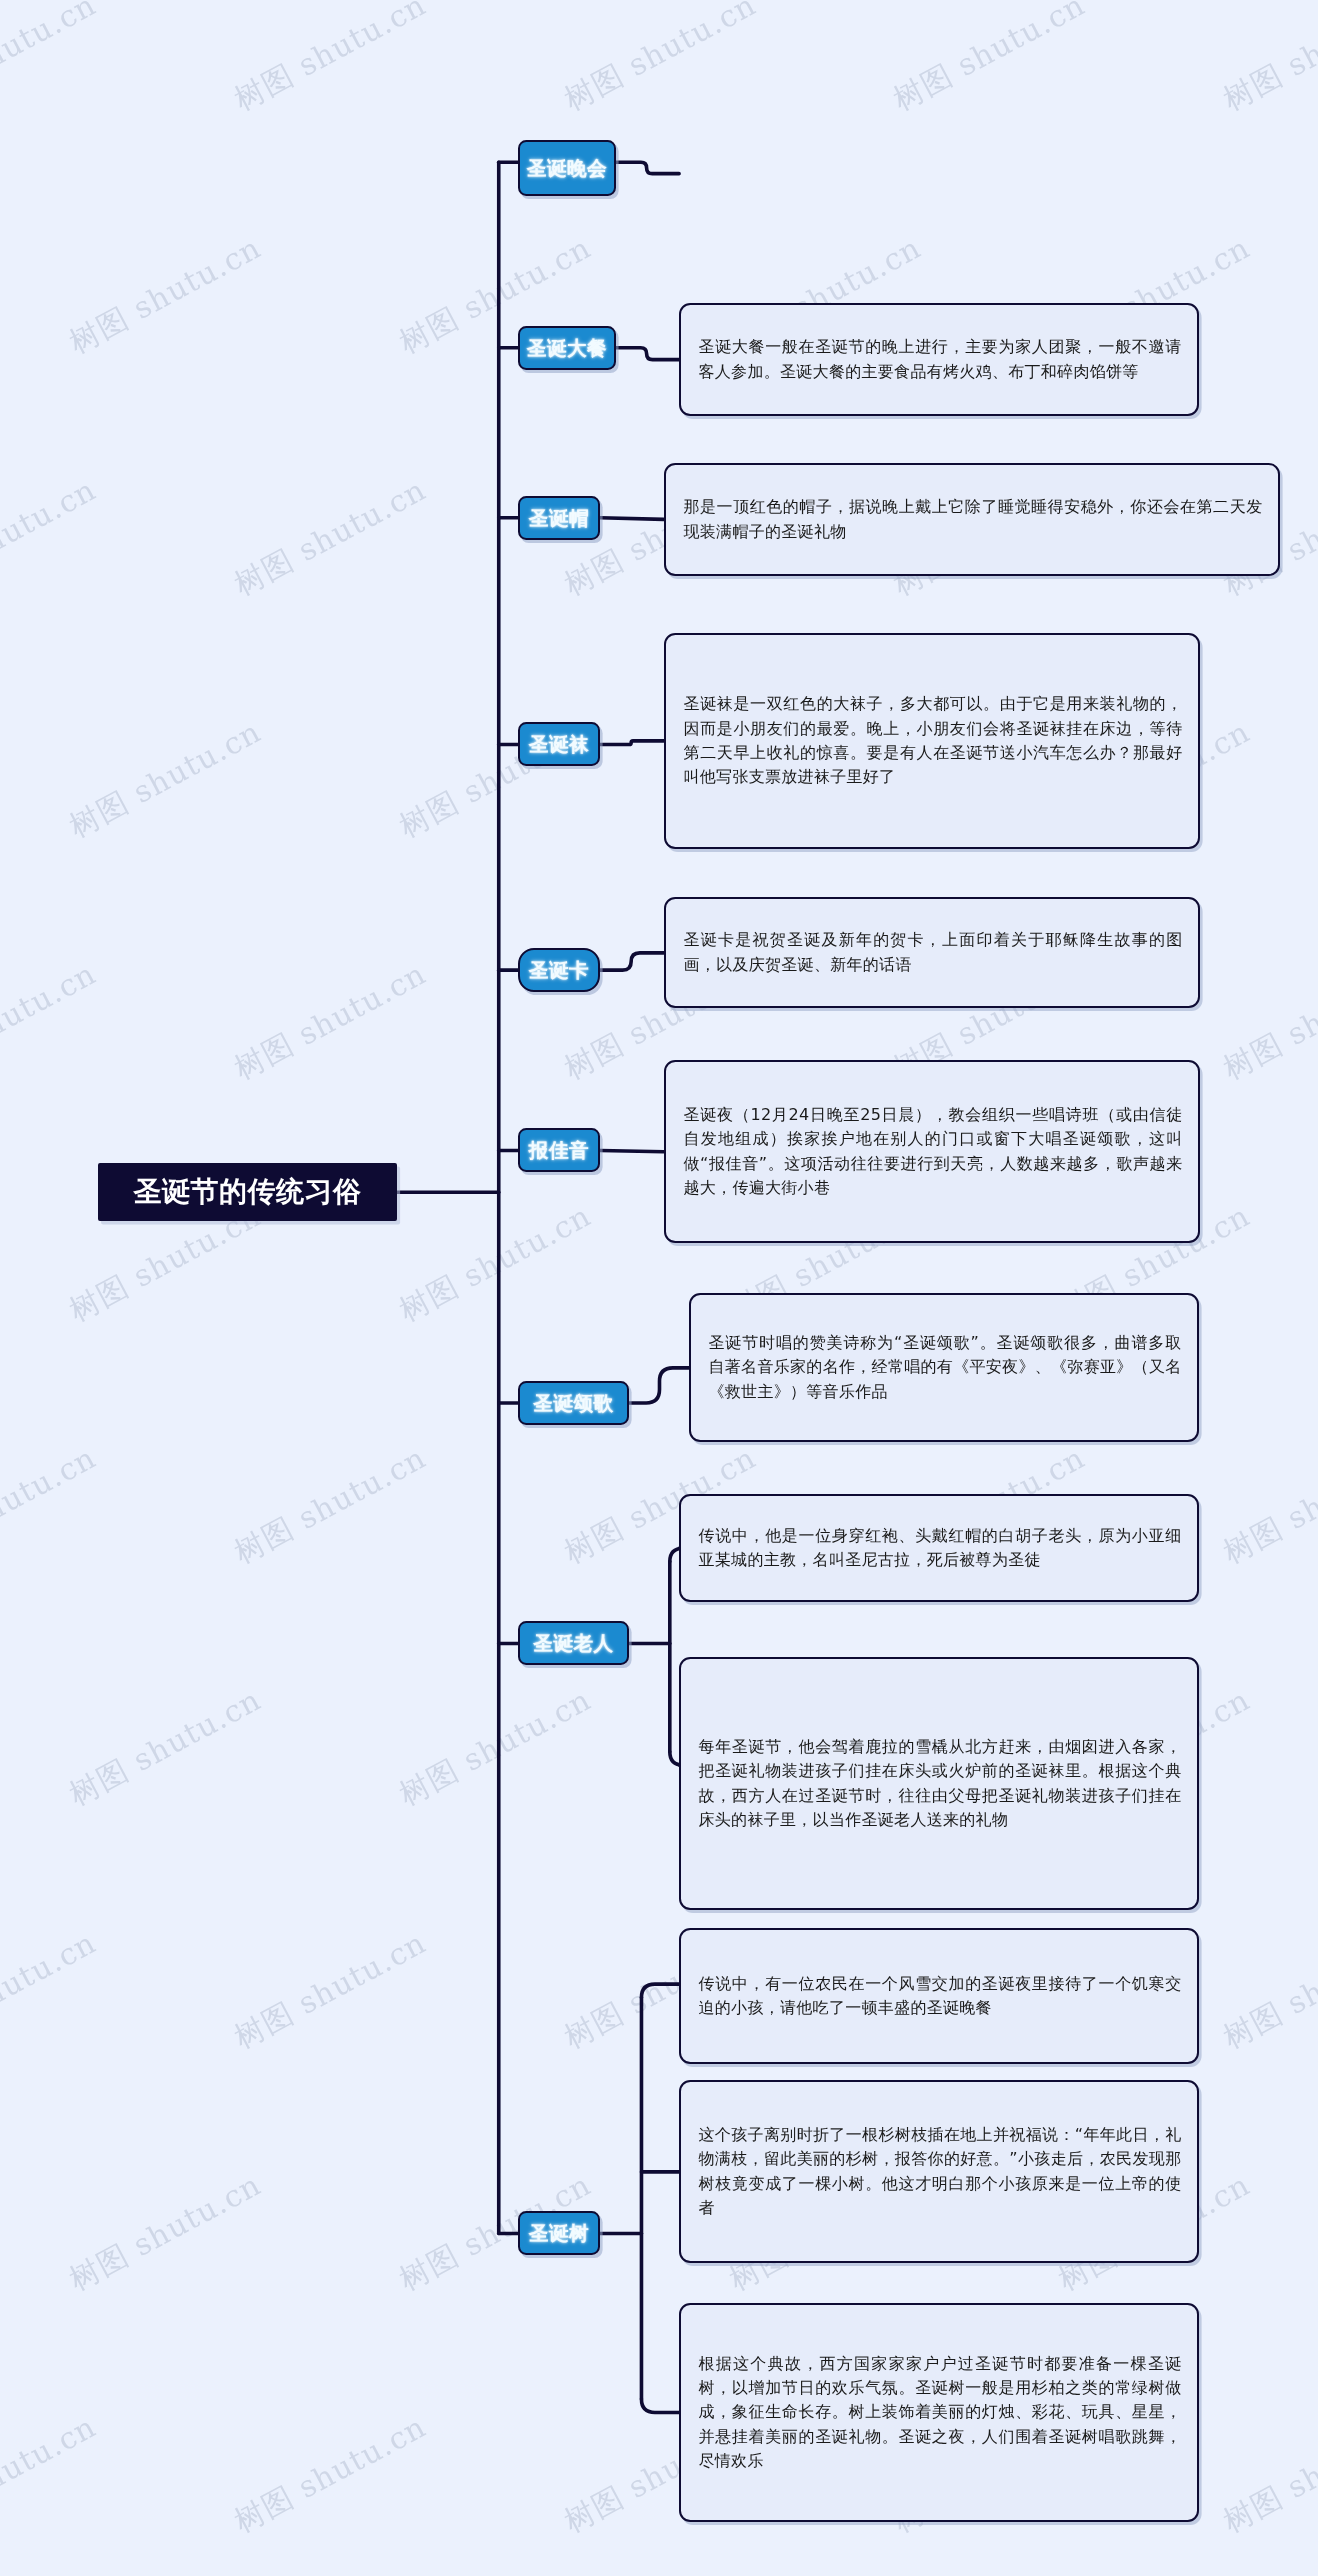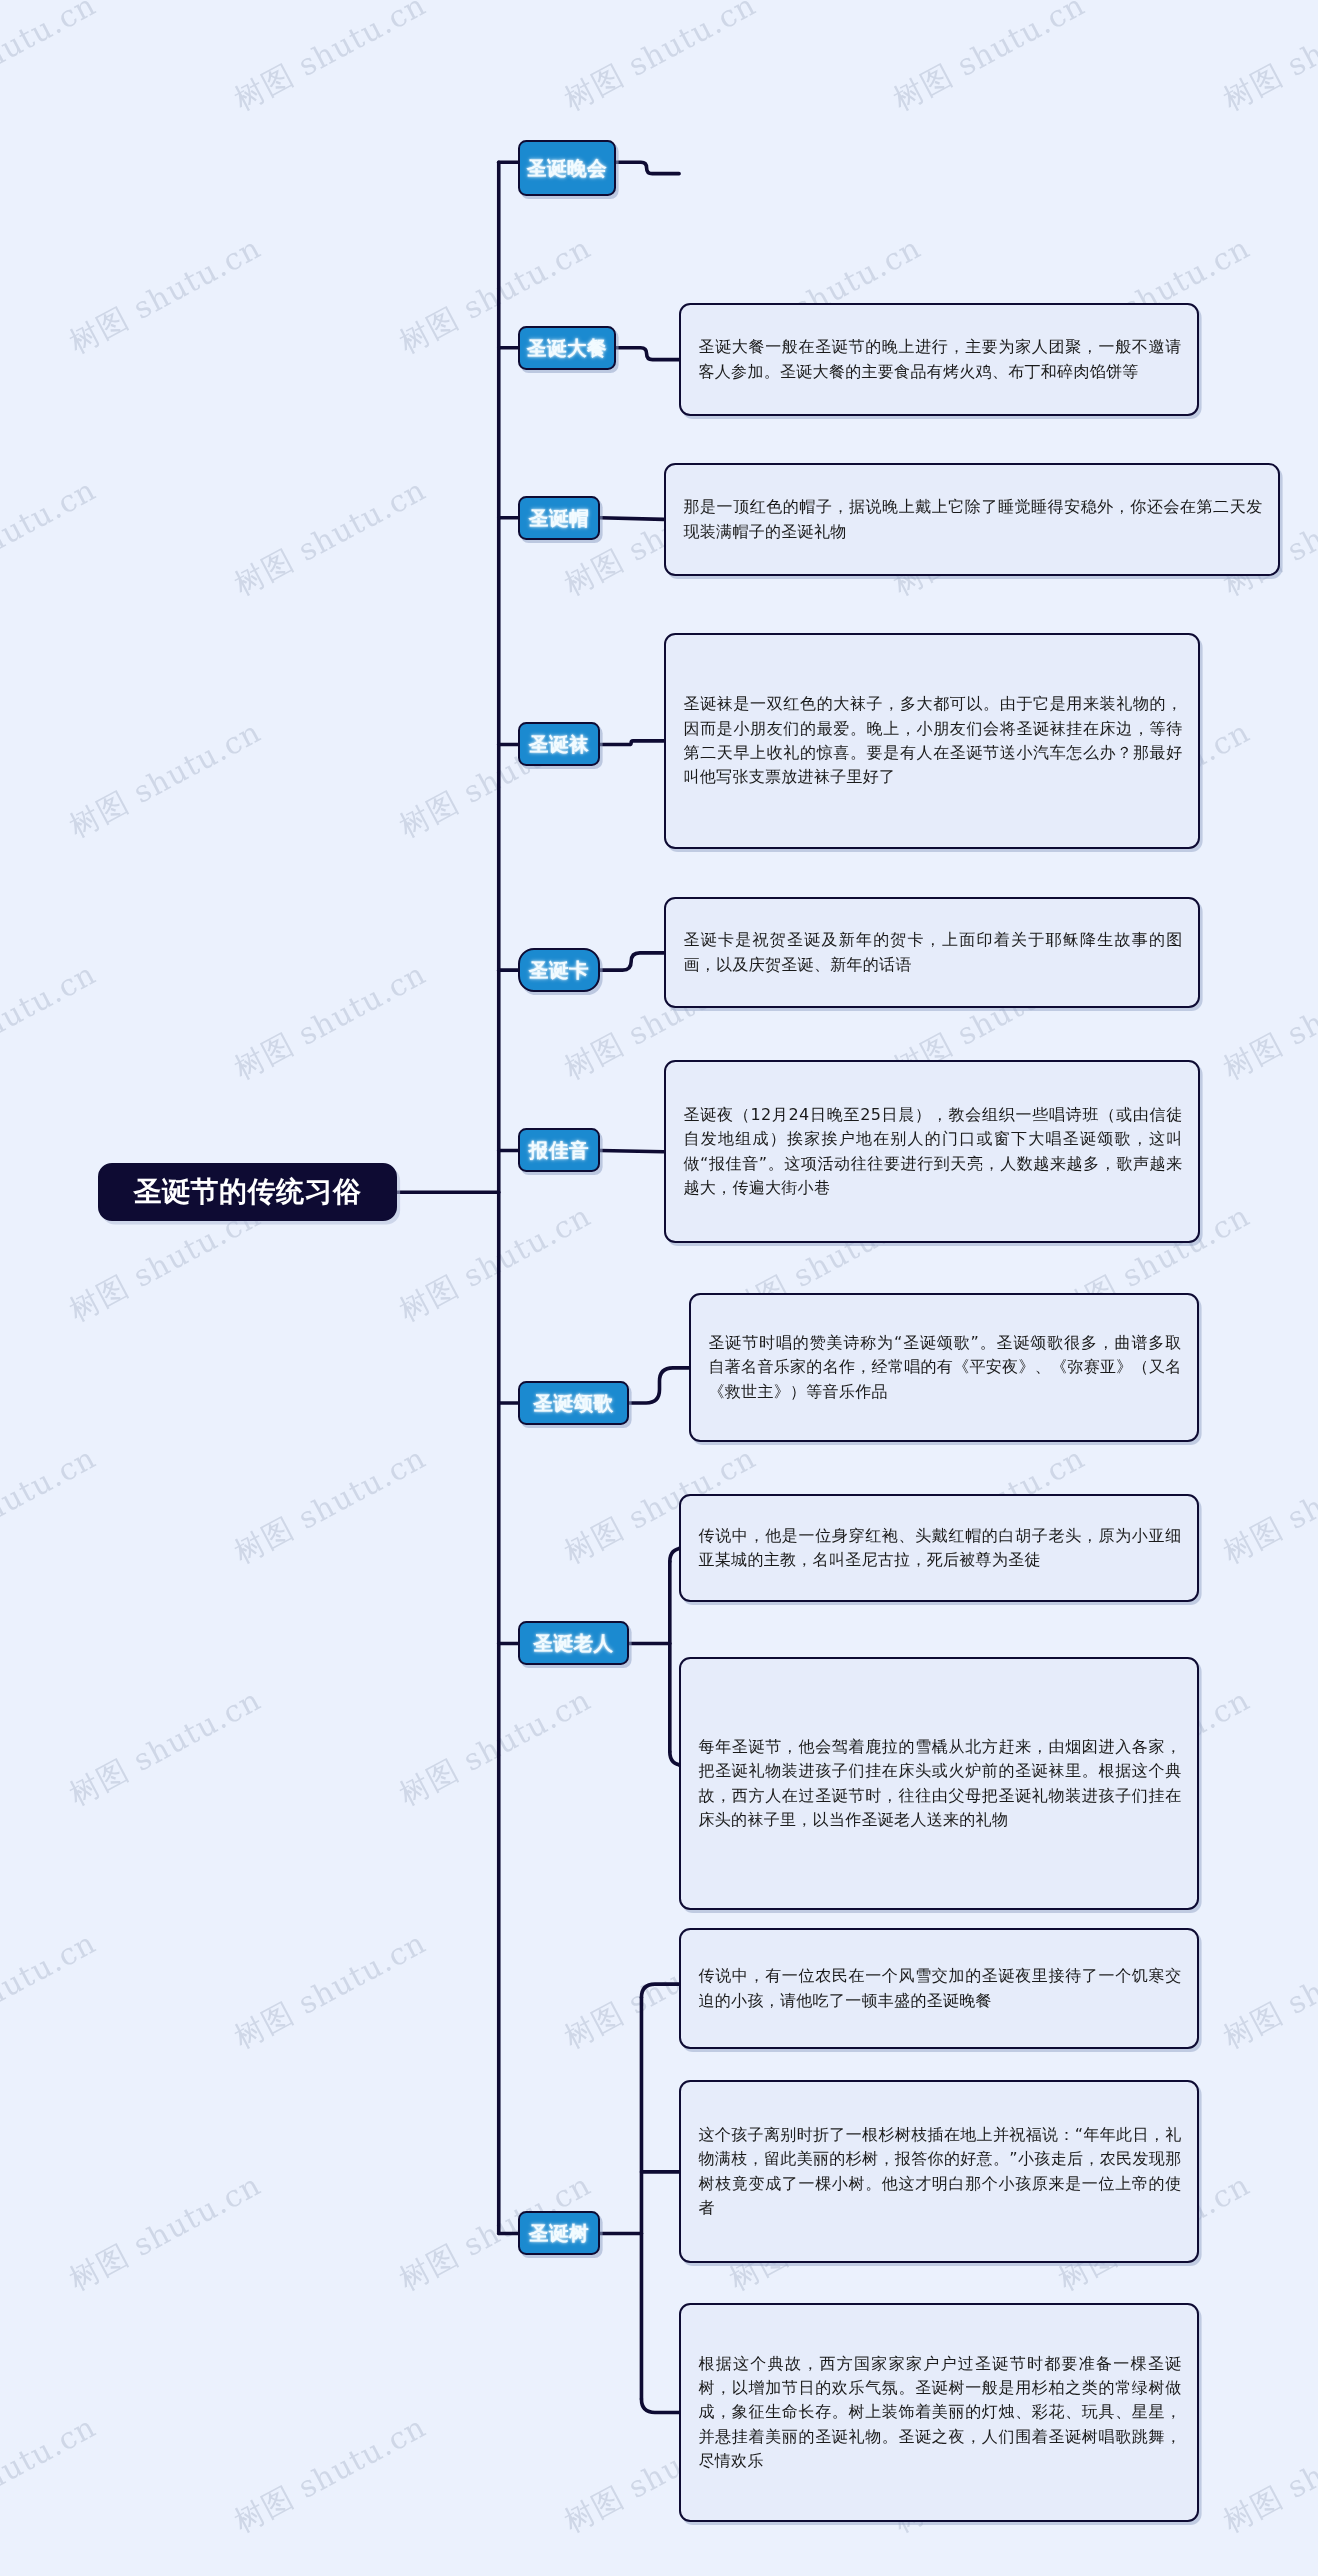--- a/index.html
+++ b/index.html
@@ -41,7 +41,7 @@
     width:299px; height:58px;
     background:#0E0B33;
     border:2.6px solid #0E0B33;
-    border-radius:14px;
+    border-radius:2px;
     box-shadow:3.1px 3.6px 0 0 rgba(180,192,218,.55);
     display:flex;align-items:center;justify-content:center;
     box-sizing:border-box;

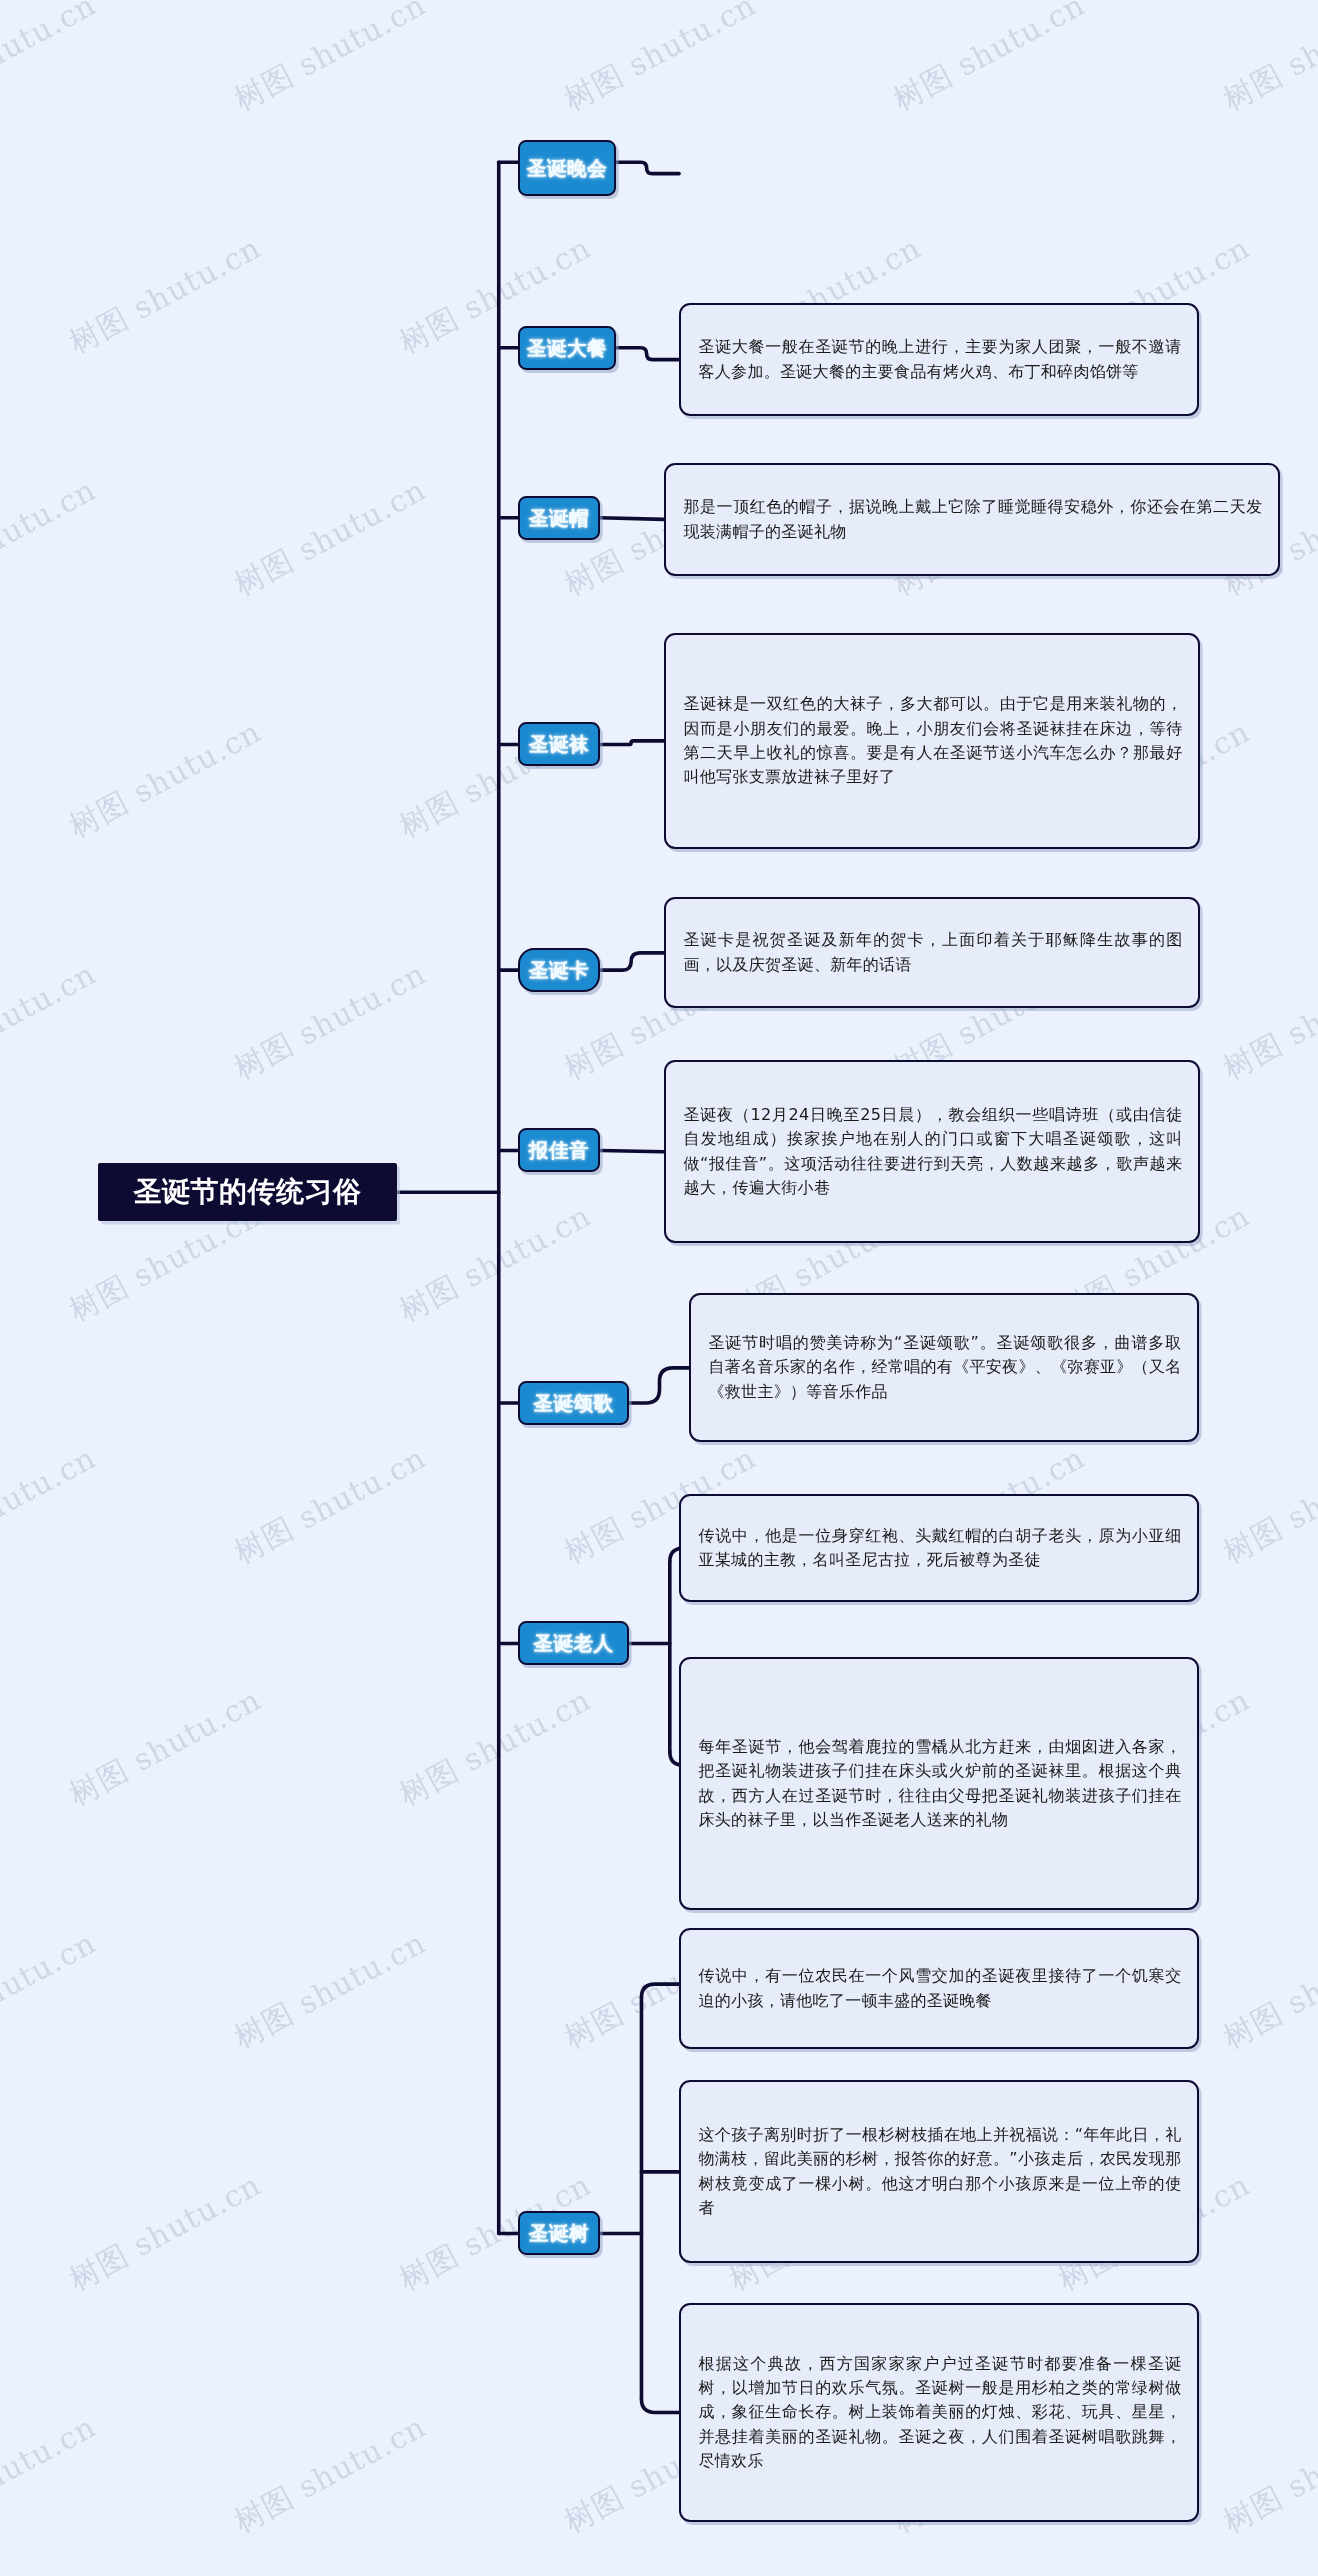--- a/index.html
+++ b/index.html
@@ -239,7 +239,7 @@
     <div class="leaf" style="left: 679px; top: 1657px; width: 520px; height: 253px;">
       <div class="ltxt">每年圣诞节，他会驾着鹿拉的雪橇从北方赶来，由烟囱进入各家，把圣诞礼物装进孩子们挂在床头或火炉前的圣诞袜里。根据这个典故，西方人在过圣诞节时，往往由父母把圣诞礼物装进孩子们挂在床头的袜子里，以当作圣诞老人送来的礼物</div>
     </div>
-    <div class="leaf" style="left: 679px; top: 1928px; width: 520px; height: 121px; font-family: Liberation Serif, serif;">
+    <div class="leaf" style="left: 679px; top: 1928px; width: 520px; height: 136px; font-family: Liberation Serif, serif;">
       <div class="ltxt">传说中，有一位农民在一个风雪交加的圣诞夜里接待了一个饥寒交迫的小孩，请他吃了一顿丰盛的圣诞晚餐</div>
     </div>
     <div class="leaf" style="left: 679px; top: 2080px; width: 520px; height: 183px;">

